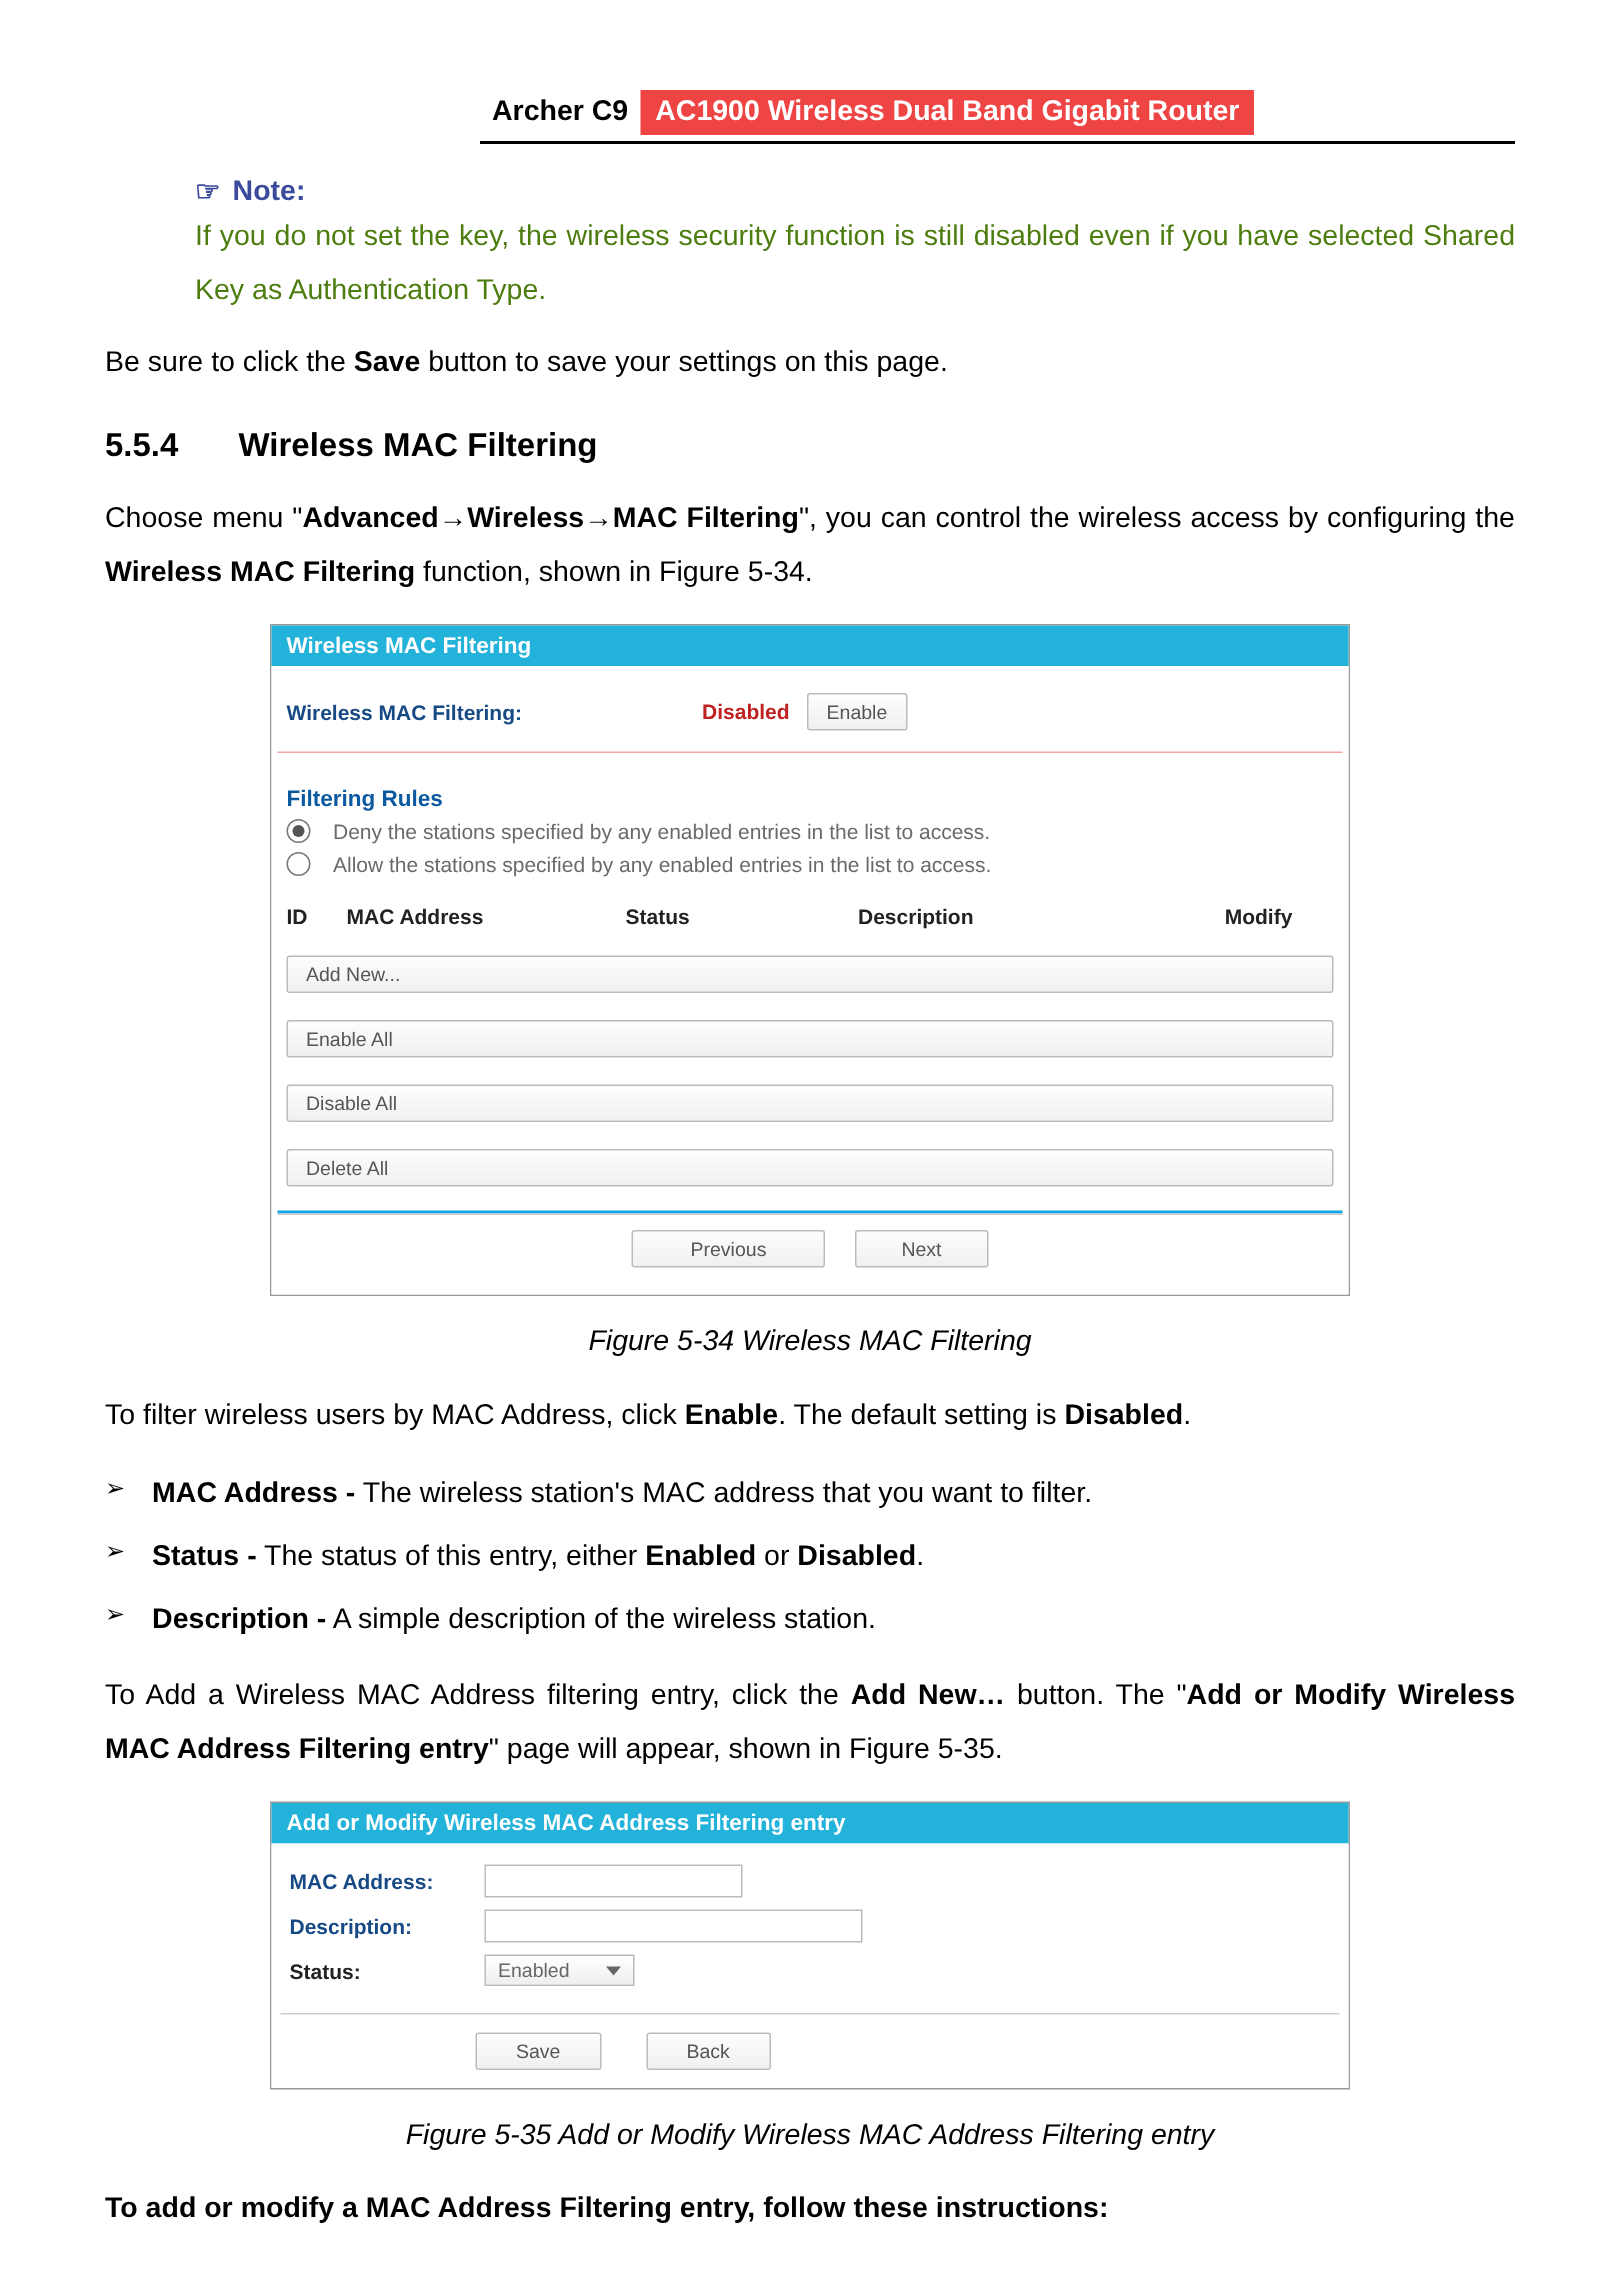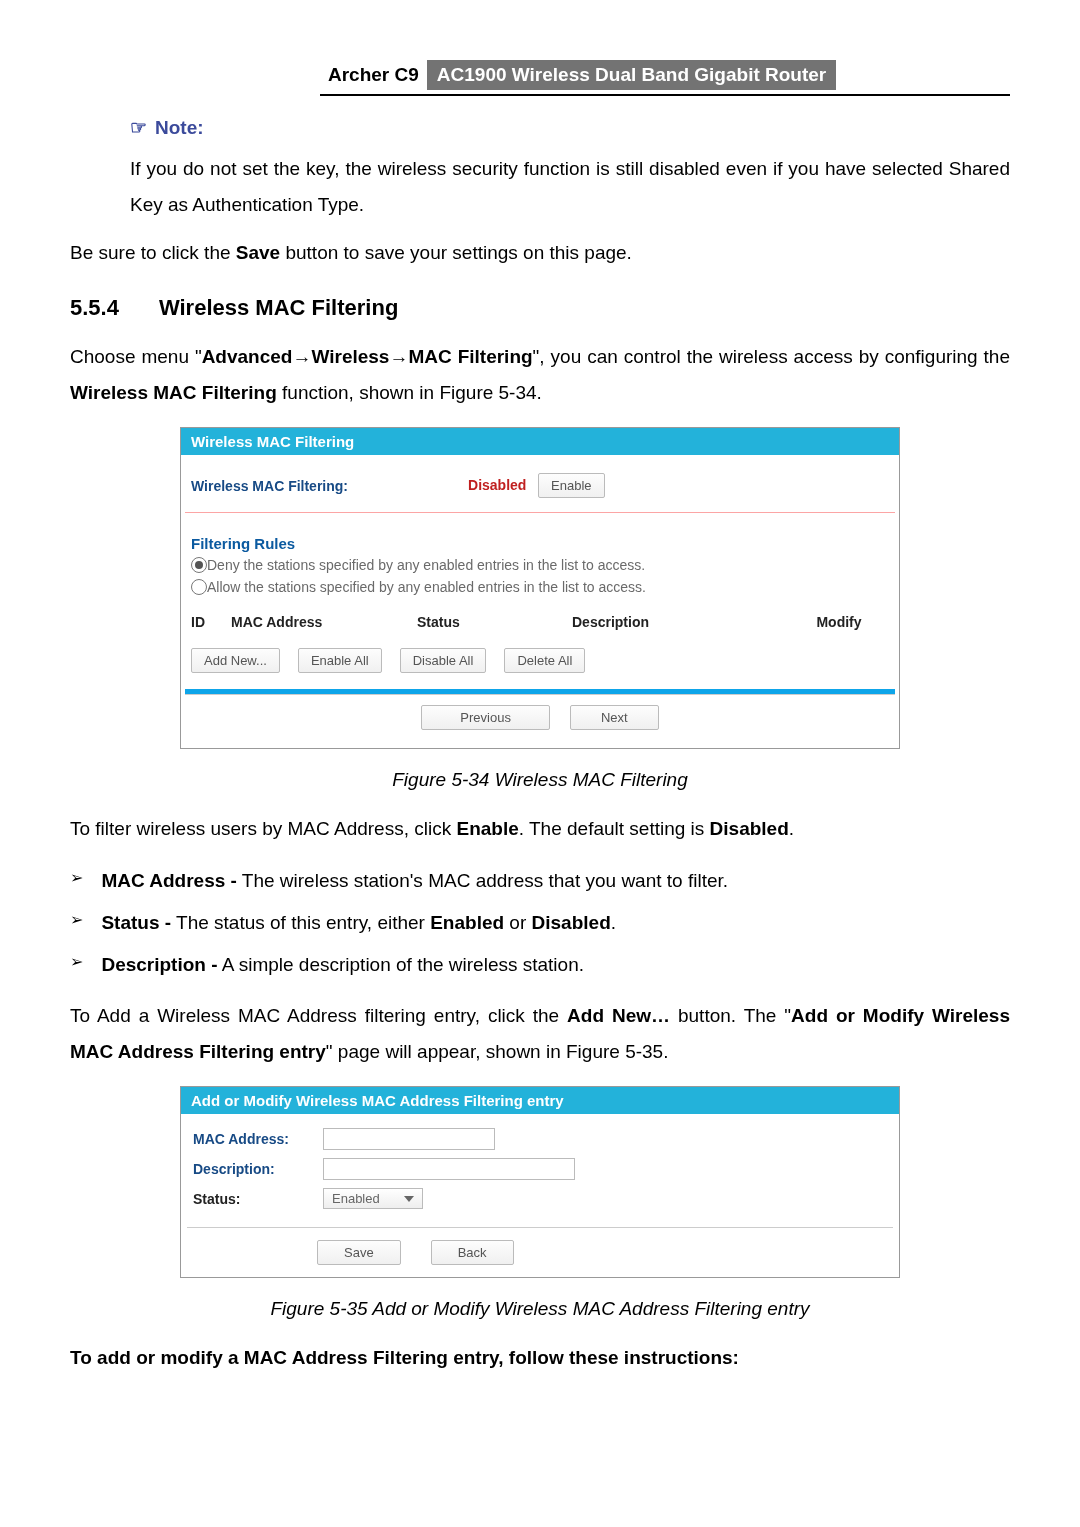--- a/index.html
+++ b/index.html
@@ -32,7 +32,7 @@
   .header-title {
     font-weight: bold;
     font-size: 19px;
-    background: #737373;
+    background: #ef4444;
     color: #fff;
     padding: 4px 10px;
   }

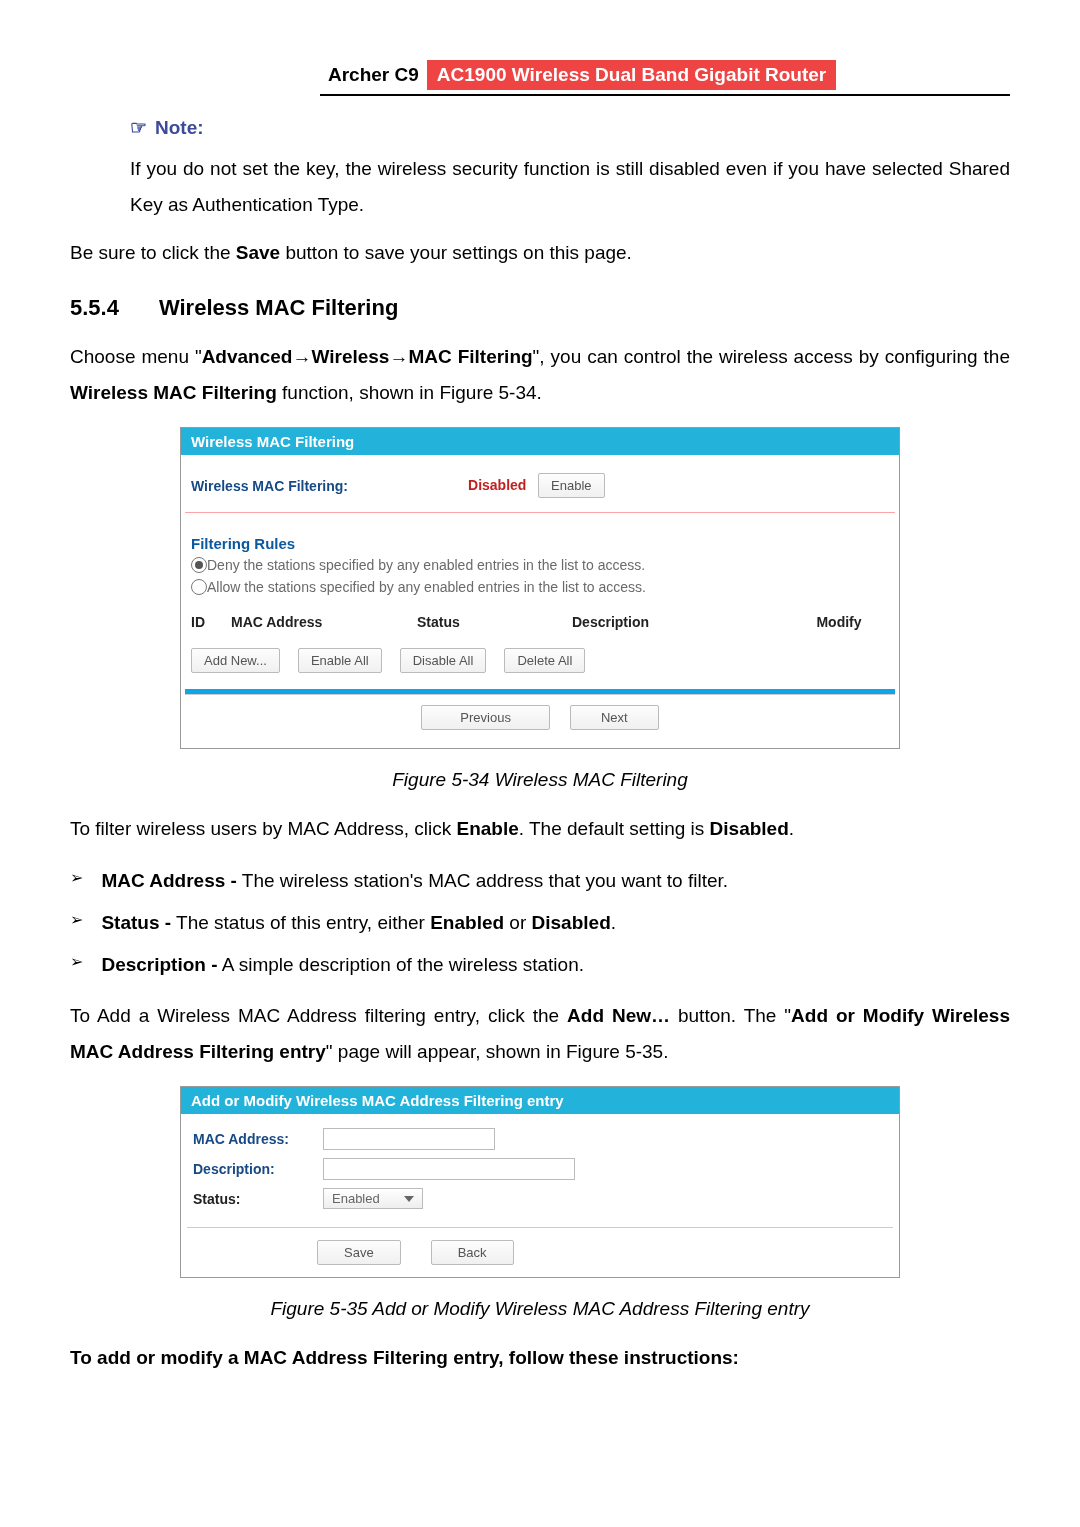--- a/index.html
+++ b/index.html
@@ -46,10 +46,10 @@
     gap: 8px;
   }
   .note-body {
-    color: #000000;
+    color: #4d7c0f;
     font-size: 19px;
     line-height: 1.9;
-    margin: 12px 0 12px 60px;
+    margin: 0 0 12px 60px;
     text-align: justify;
   }
   .body-text {

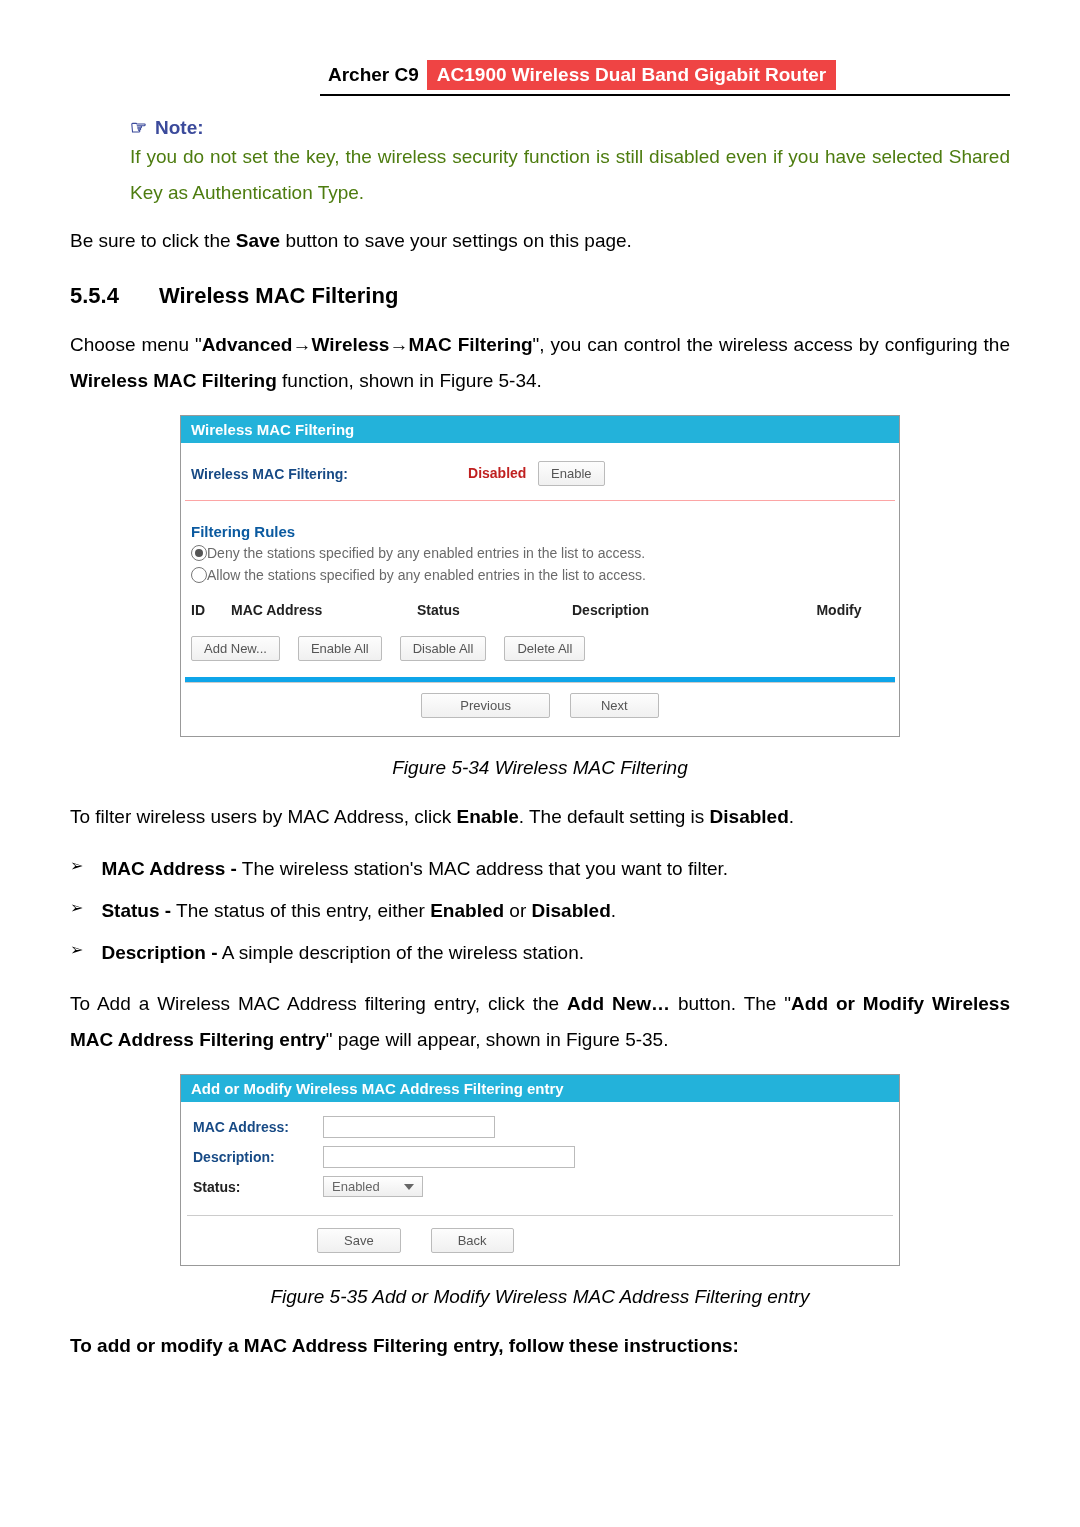--- a/index.html
+++ b/index.html
@@ -137,7 +137,7 @@
   .rule-line {
     display: flex;
     align-items: center;
-    gap: 0;
+    gap: 15px;
     padding: 3px 6px;
     color: #6a6a6a;
   }

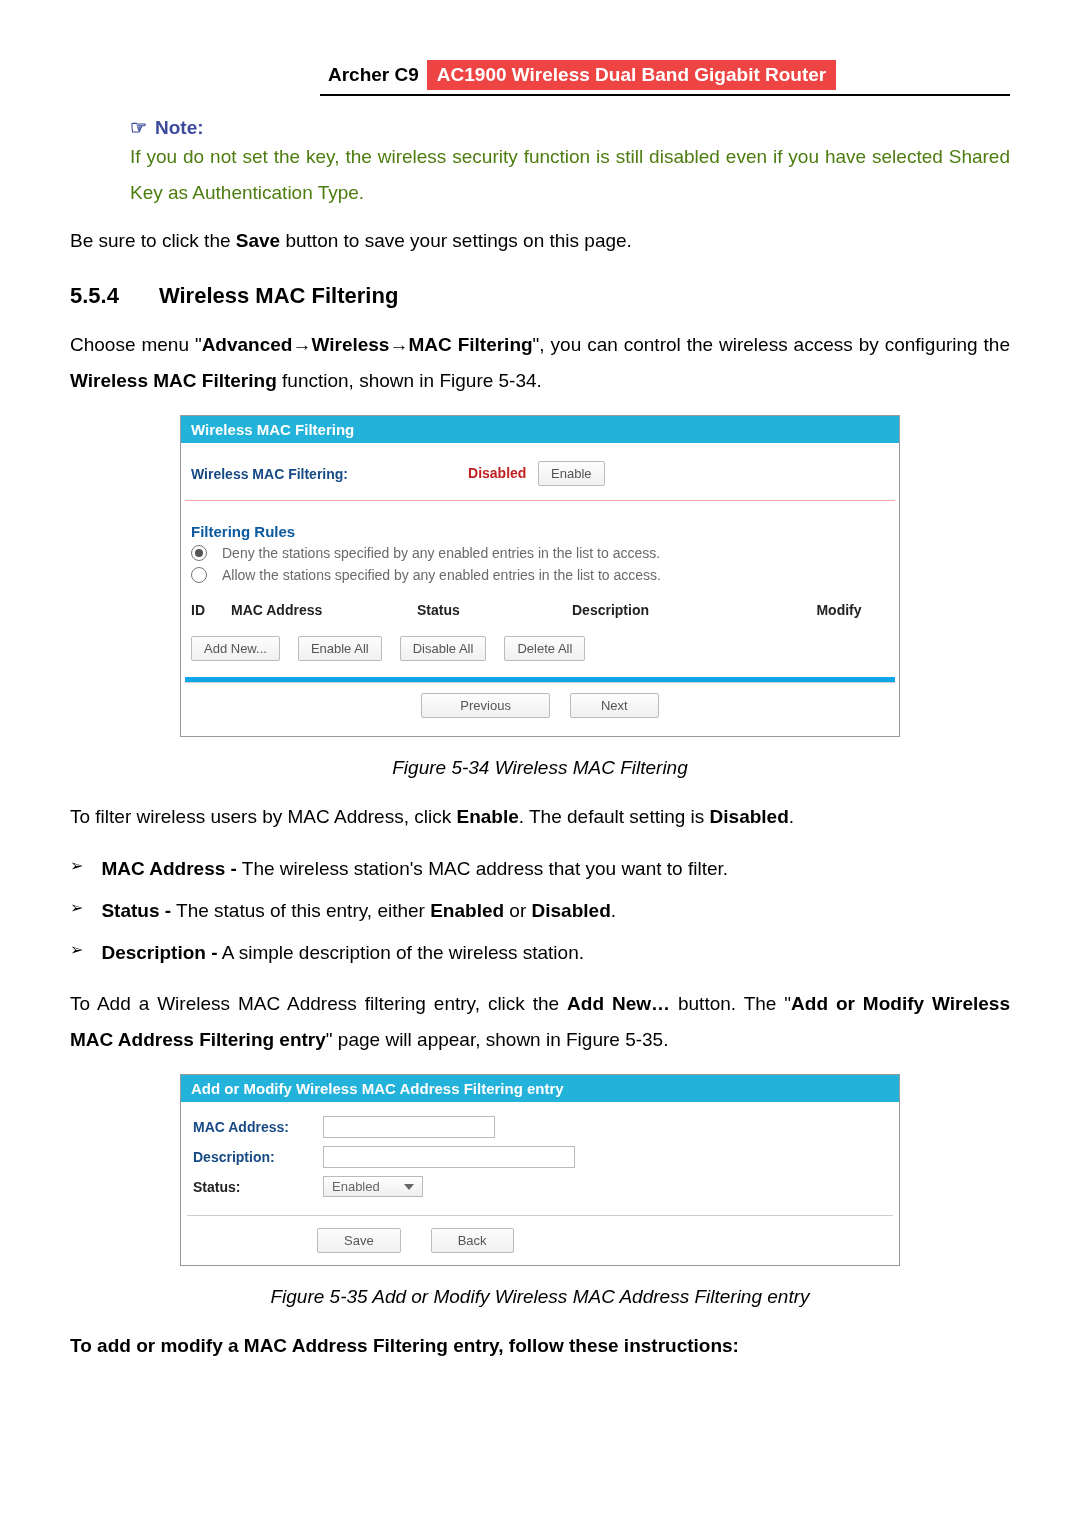--- a/index.html
+++ b/index.html
@@ -278,7 +278,7 @@
         <span class="th-modify">Modify</span>
       </div>
 
-      <div class="btn-row" style="border-bottom:5px solid #0ea5e9;">
+      <div class="btn-row" style="border-bottom:2px solid #0ea5e9;flex-direction:column;">
         <span class="btn">Add New...</span>
         <span class="btn">Enable All</span>
         <span class="btn">Disable All</span>

